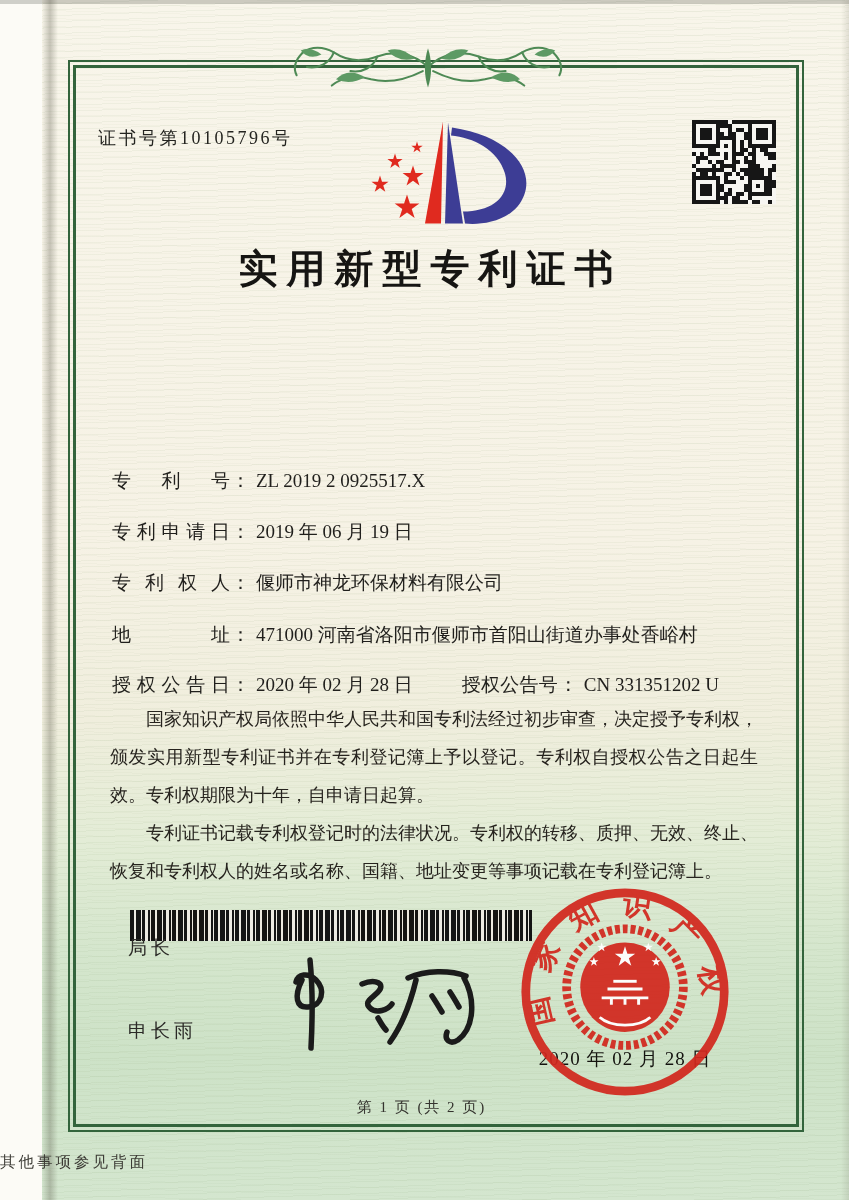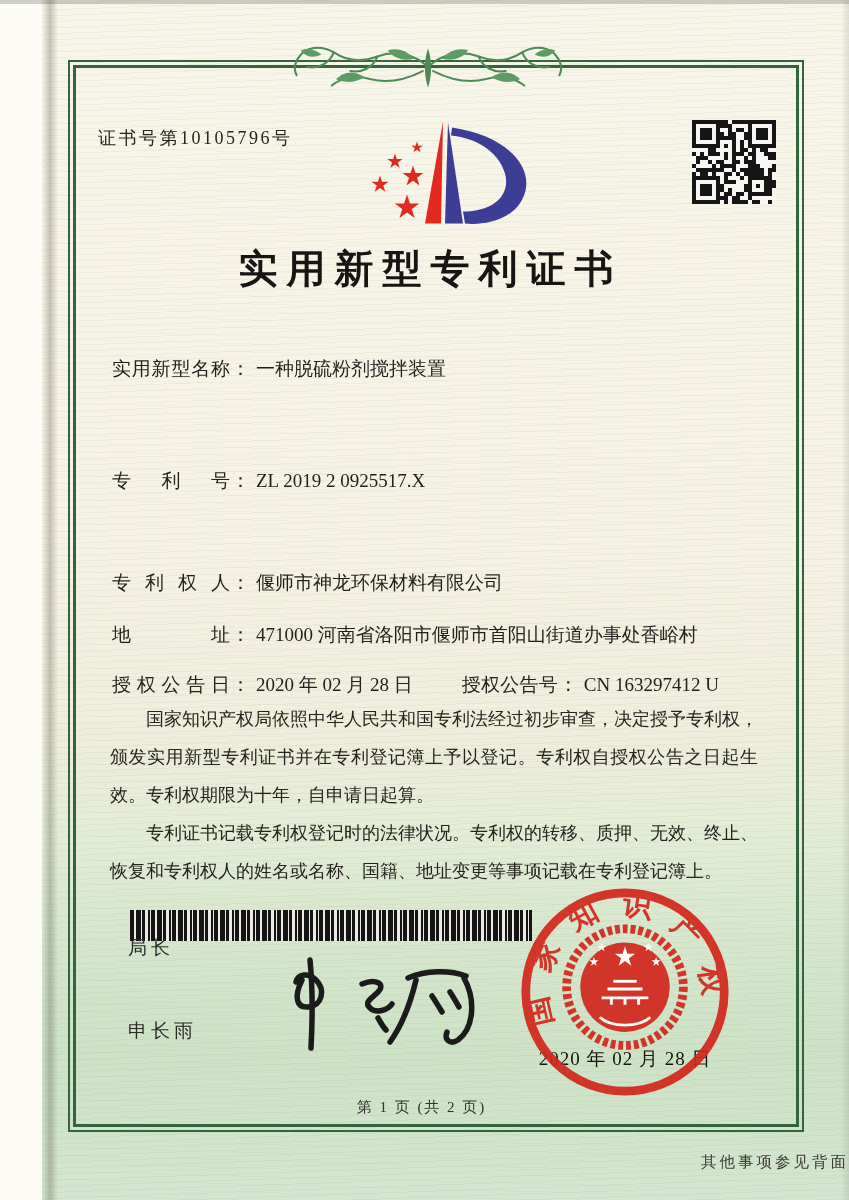--- a/index.html
+++ b/index.html
@@ -555,9 +555,6 @@
 
   <h1 class="title">实用新型专利证书</h1>
 
-  <div class="row" style="top:356px">
-    <span class="flabel">实用新型名称</span><span class="colon">：</span><span class="fvalue">一种脱硫粉剂搅拌装置</span>
-  </div>
   <div class="row" style="top:468px">
     <span class="flabel">专利号</span><span class="colon">：</span><span class="fvalue">ZL 2019 2 0925517.X</span>
   </div>

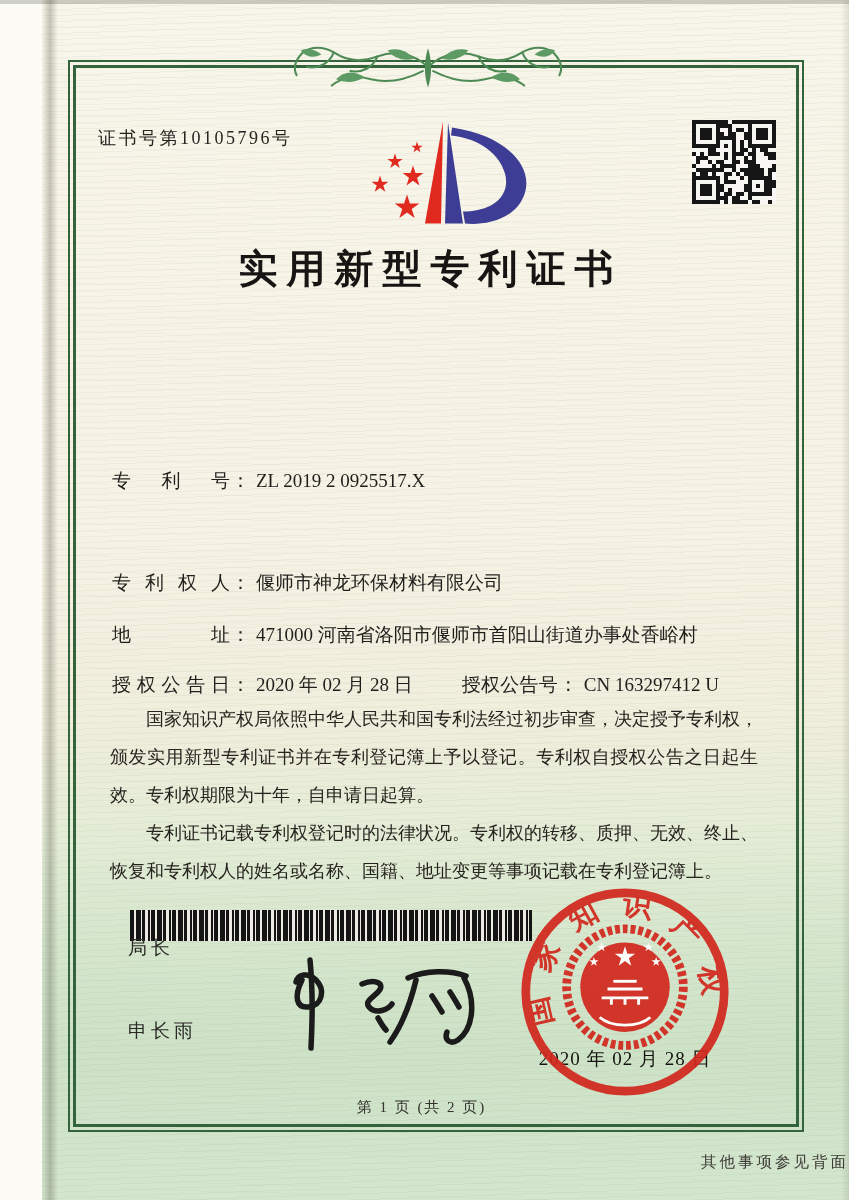--- a/index.html
+++ b/index.html
@@ -558,6 +558,9 @@
   <div class="row" style="top:468px">
     <span class="flabel">专利号</span><span class="colon">：</span><span class="fvalue">ZL 2019 2 0925517.X</span>
   </div>
+  <div class="row" style="top:519px">
+    <span class="flabel">专利申请日</span><span class="colon">：</span><span class="fvalue">2019 年 06 月 19 日</span>
+  </div>
   <div class="row" style="top:570px">
     <span class="flabel">专利权人</span><span class="colon">：</span><span class="fvalue">偃师市神龙环保材料有限公司</span>
   </div>

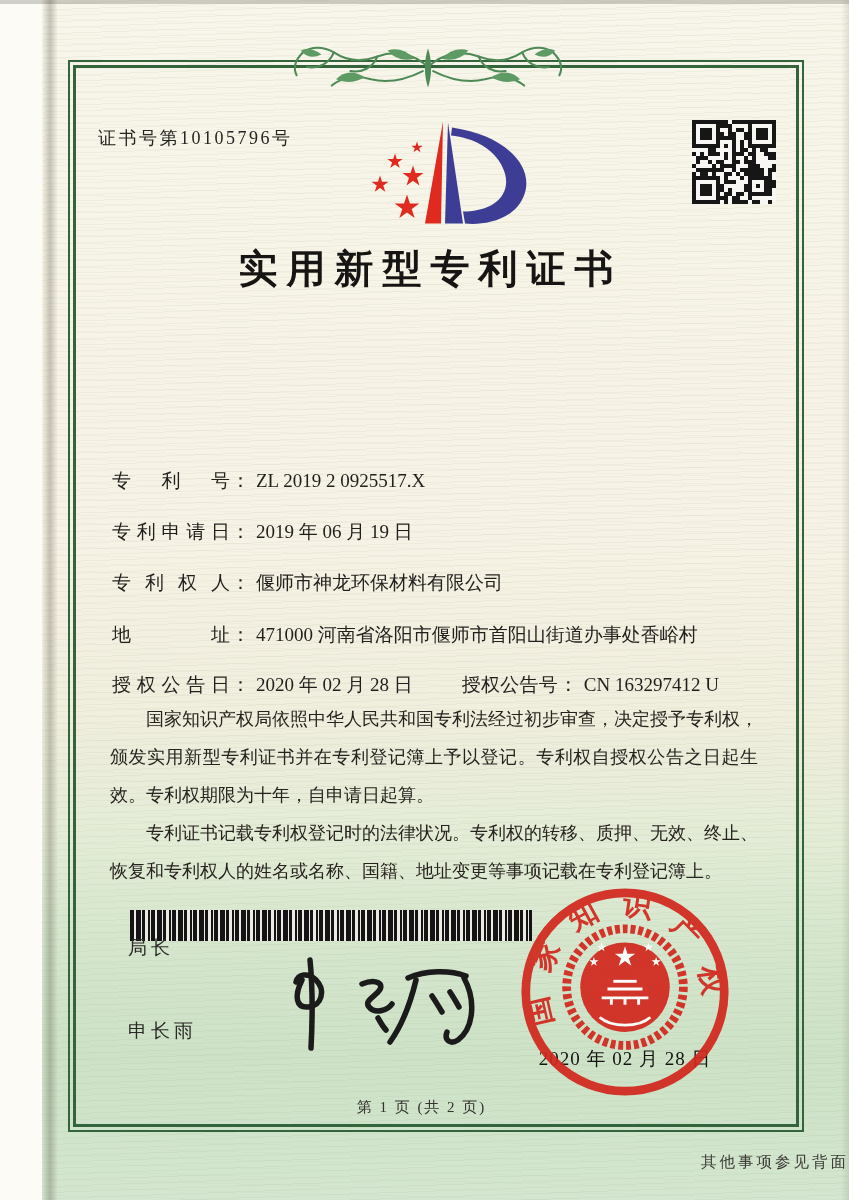--- a/index.html
+++ b/index.html
@@ -572,7 +572,7 @@
       <span class="flabel">授权公告日</span><span class="colon">：</span><span class="fvalue">2020 年 02 月 28 日</span>
     </span>
     <span class="pair">
-      <span class="flabel narrow">授权公告号</span><span class="colon">：</span><span class="fvalue">CN 163297412 U</span>
+      <span class="flabel narrow">授权公告号</span><span class="colon">：</span><span class="fvalue">CN 331351202 U</span>
     </span>
   </div>
 

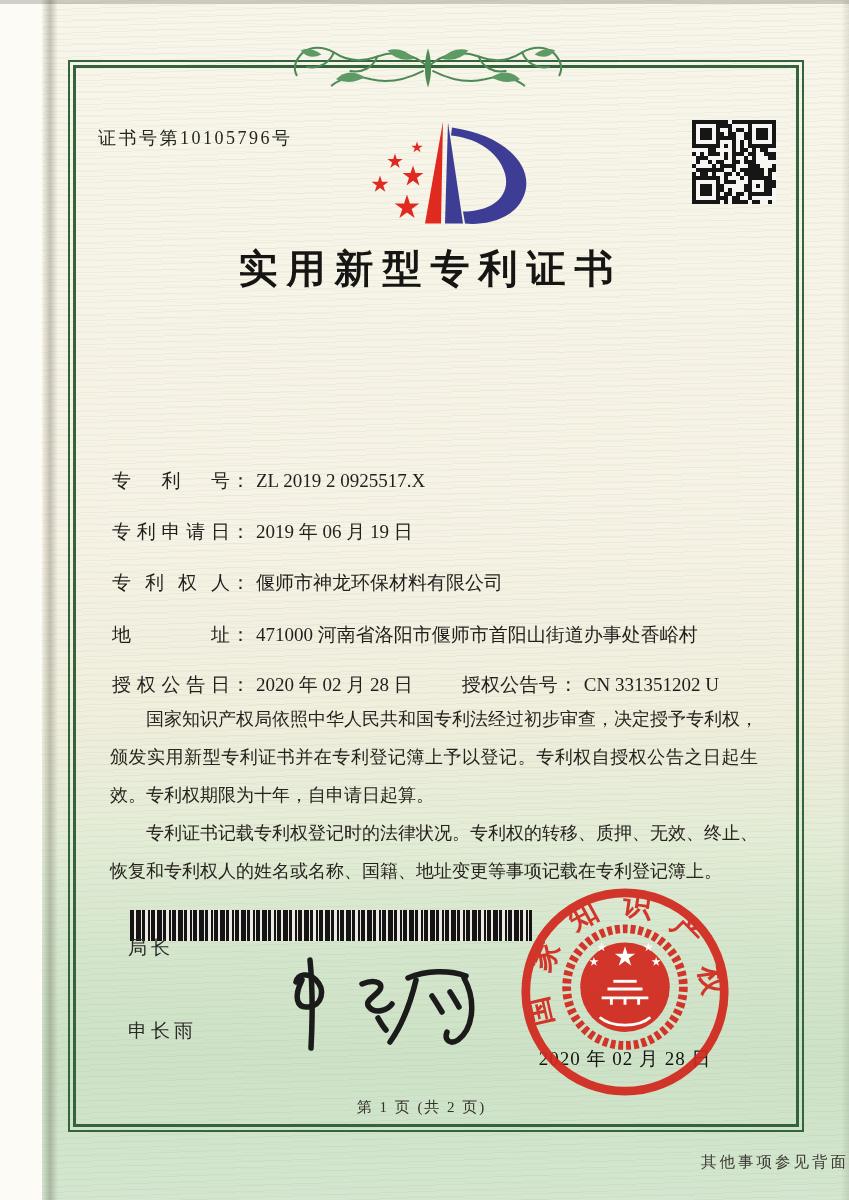--- a/index.html
+++ b/index.html
@@ -54,7 +54,7 @@
     font-size:19px;letter-spacing:1px;color:#14130f;}
   .page-info{position:absolute;left:0;top:1098px;width:849px;text-align:center;
     font-size:15px;letter-spacing:2px;color:#34332e;transform:translateX(-3px);}
-  .back-note{position:absolute;left:0;top:1152px;width:849px;text-align:right;
+  .back-note{position:absolute;left:0;top:1152px;width:849px;text-align:left;
     font-size:15.5px;letter-spacing:3px;color:#3c3b35;}
 </style>
 </head>

